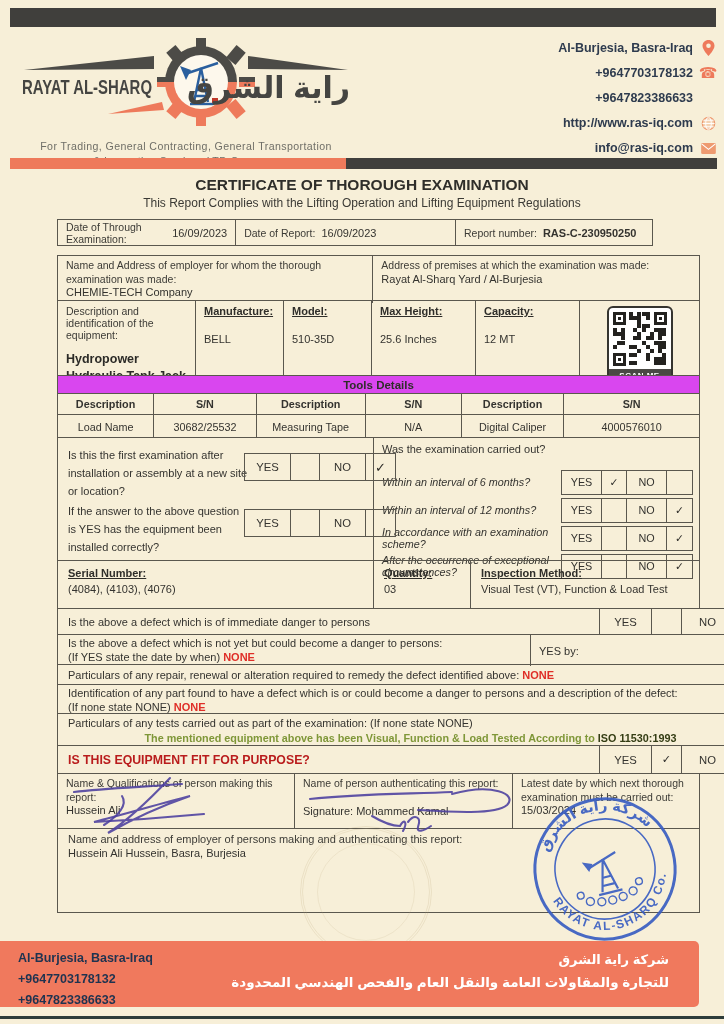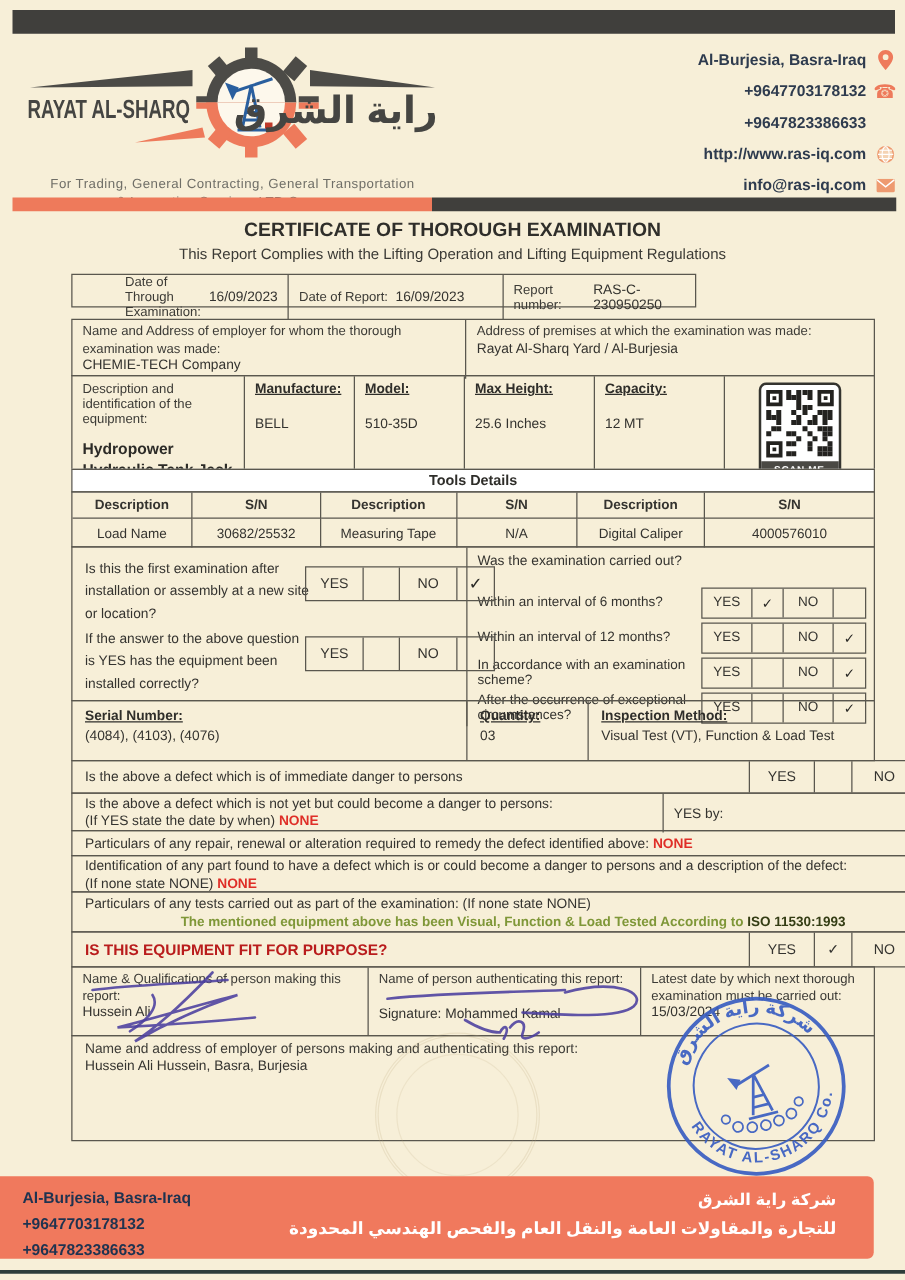--- a/index.html
+++ b/index.html
@@ -34,7 +34,7 @@
   .bu{font-weight:700; text-decoration:underline; font-size:11px; color:#2f2e2a;}
 
   
-  .date-row{position:absolute; left:57px; top:219px; width:500px; height:27px; display:grid; grid-template-columns:30% 37% 33%;padding-left:34px;}
+  .date-row{position:absolute; left:57px; top:219px; width:596px; height:27px; display:grid; grid-template-columns:30% 37% 33%;}
   .date-row .dcell{display:flex; align-items:center; gap:6px; padding:0 8px; font-size:10.8px;}
 
   

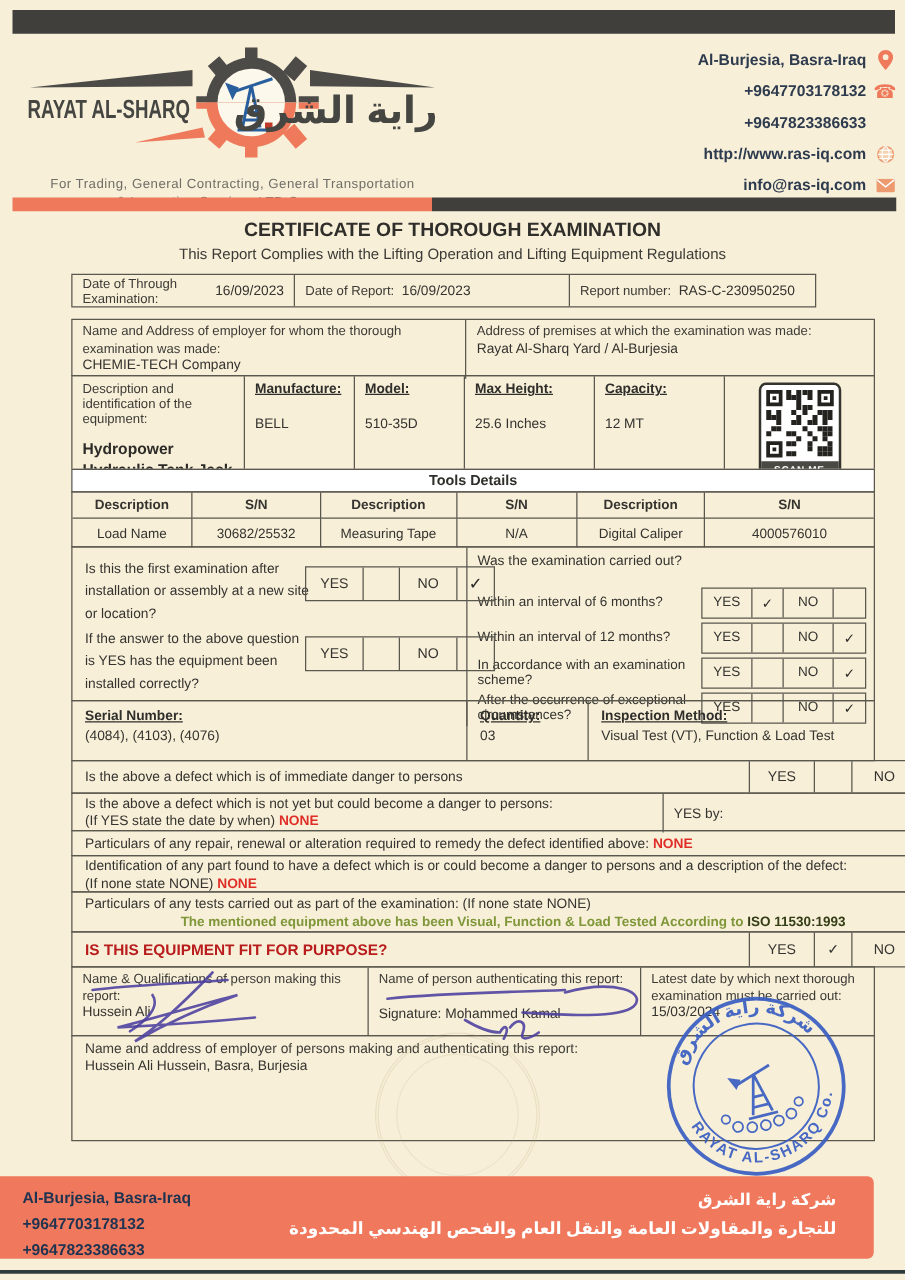--- a/index.html
+++ b/index.html
@@ -253,7 +253,7 @@
     </div>
     <div class="dcell">
       <span class="lbl">Report number:</span>
-      <span class="val" style="font-weight:400">RAS-C-230950250</span>
+      <span class="val" style="font-weight:700">RAS-C-230950250</span>
     </div>
   </div>
 

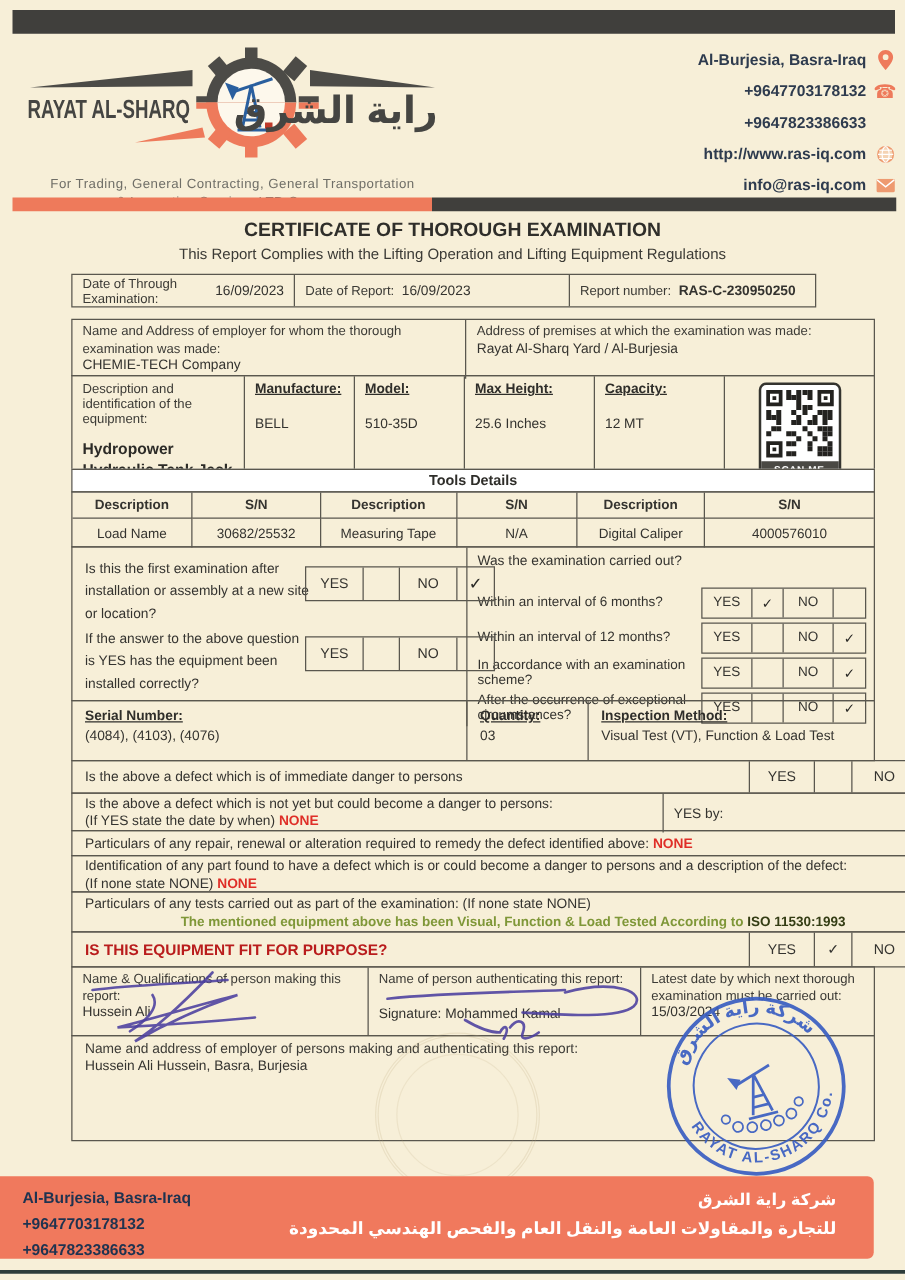--- a/index.html
+++ b/index.html
@@ -57,7 +57,7 @@
   .qr-label{background:#4a4944; color:#fff; font-size:8px; font-weight:700; text-align:center; letter-spacing:.5px; margin:3px -4px 0; padding:2px 0 3px; border-radius:0 0 3px 3px;}
 
   
-  .tools-bar{position:absolute; left:57px; top:375px; width:643px; height:19px; background:#ffffff; border:1px solid var(--ln); display:flex; align-items:center; justify-content:center; font-size:11.5px; font-weight:700; color:#2e2d29;}
+  .tools-bar{position:absolute; left:57px; top:375px; width:643px; height:19px; background:#d946ef; border:1px solid var(--ln); display:flex; align-items:center; justify-content:center; font-size:11.5px; font-weight:700; color:#2e2d29;}
   .tools-table{position:absolute; left:57px; top:393px; width:643px; height:45px; display:grid; grid-template-columns:15% 16% 17% 15% 16% 21%; grid-template-rows:21px 23px;}
   .tools-table .tcell{display:flex; align-items:center; justify-content:center; font-size:10.8px; border-right:1px solid var(--ln);text-align:center;}
   .tools-table .tcell:nth-child(6n){border-right:none;}

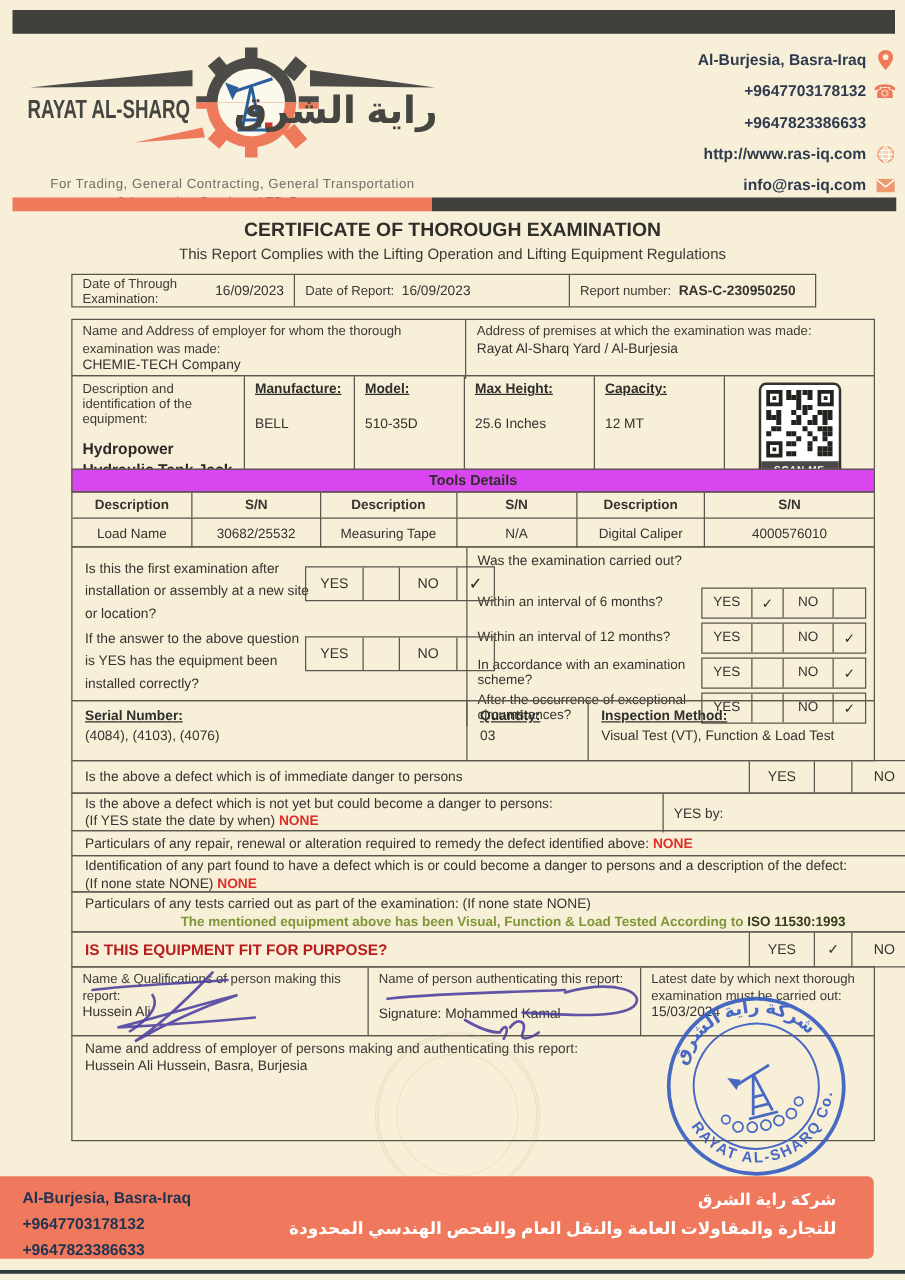--- a/index.html
+++ b/index.html
@@ -76,7 +76,7 @@
   .q-right{padding:5px 6px 0 8px;}
   .q-head{font-size:11px; margin-bottom:14px;}
   .q-row{display:flex; align-items:center; margin-bottom:2px; height:26px;}
-  .q-row .q-rtext{flex:1; font-size:10.8px; line-height:12.5px; padding-right:4px;}
+  .q-row .q-rtext{flex:1; font-size:10.8px; line-height:12.5px; padding-right:4px;font-style:italic;}
   .chk.small{grid-template-columns:40px 25px 40px 25px; height:25px;}
   .chk.small .c{font-size:10.8px;}
 

